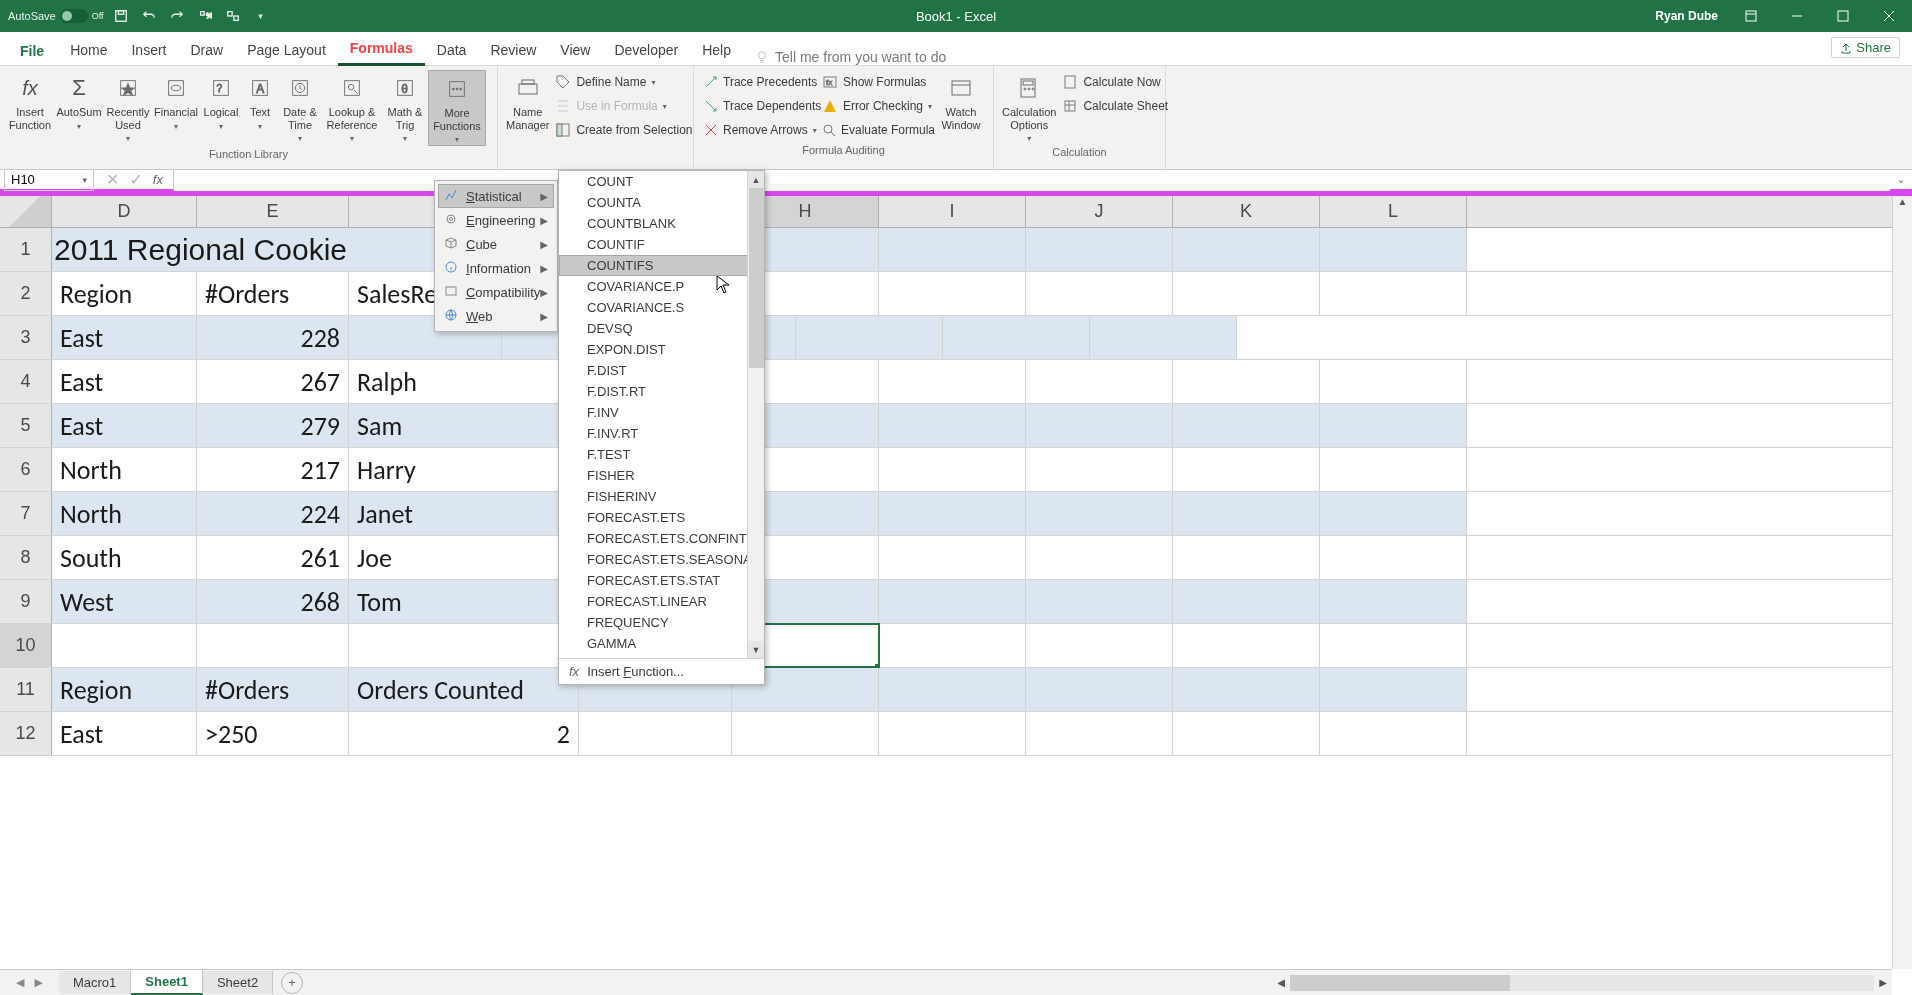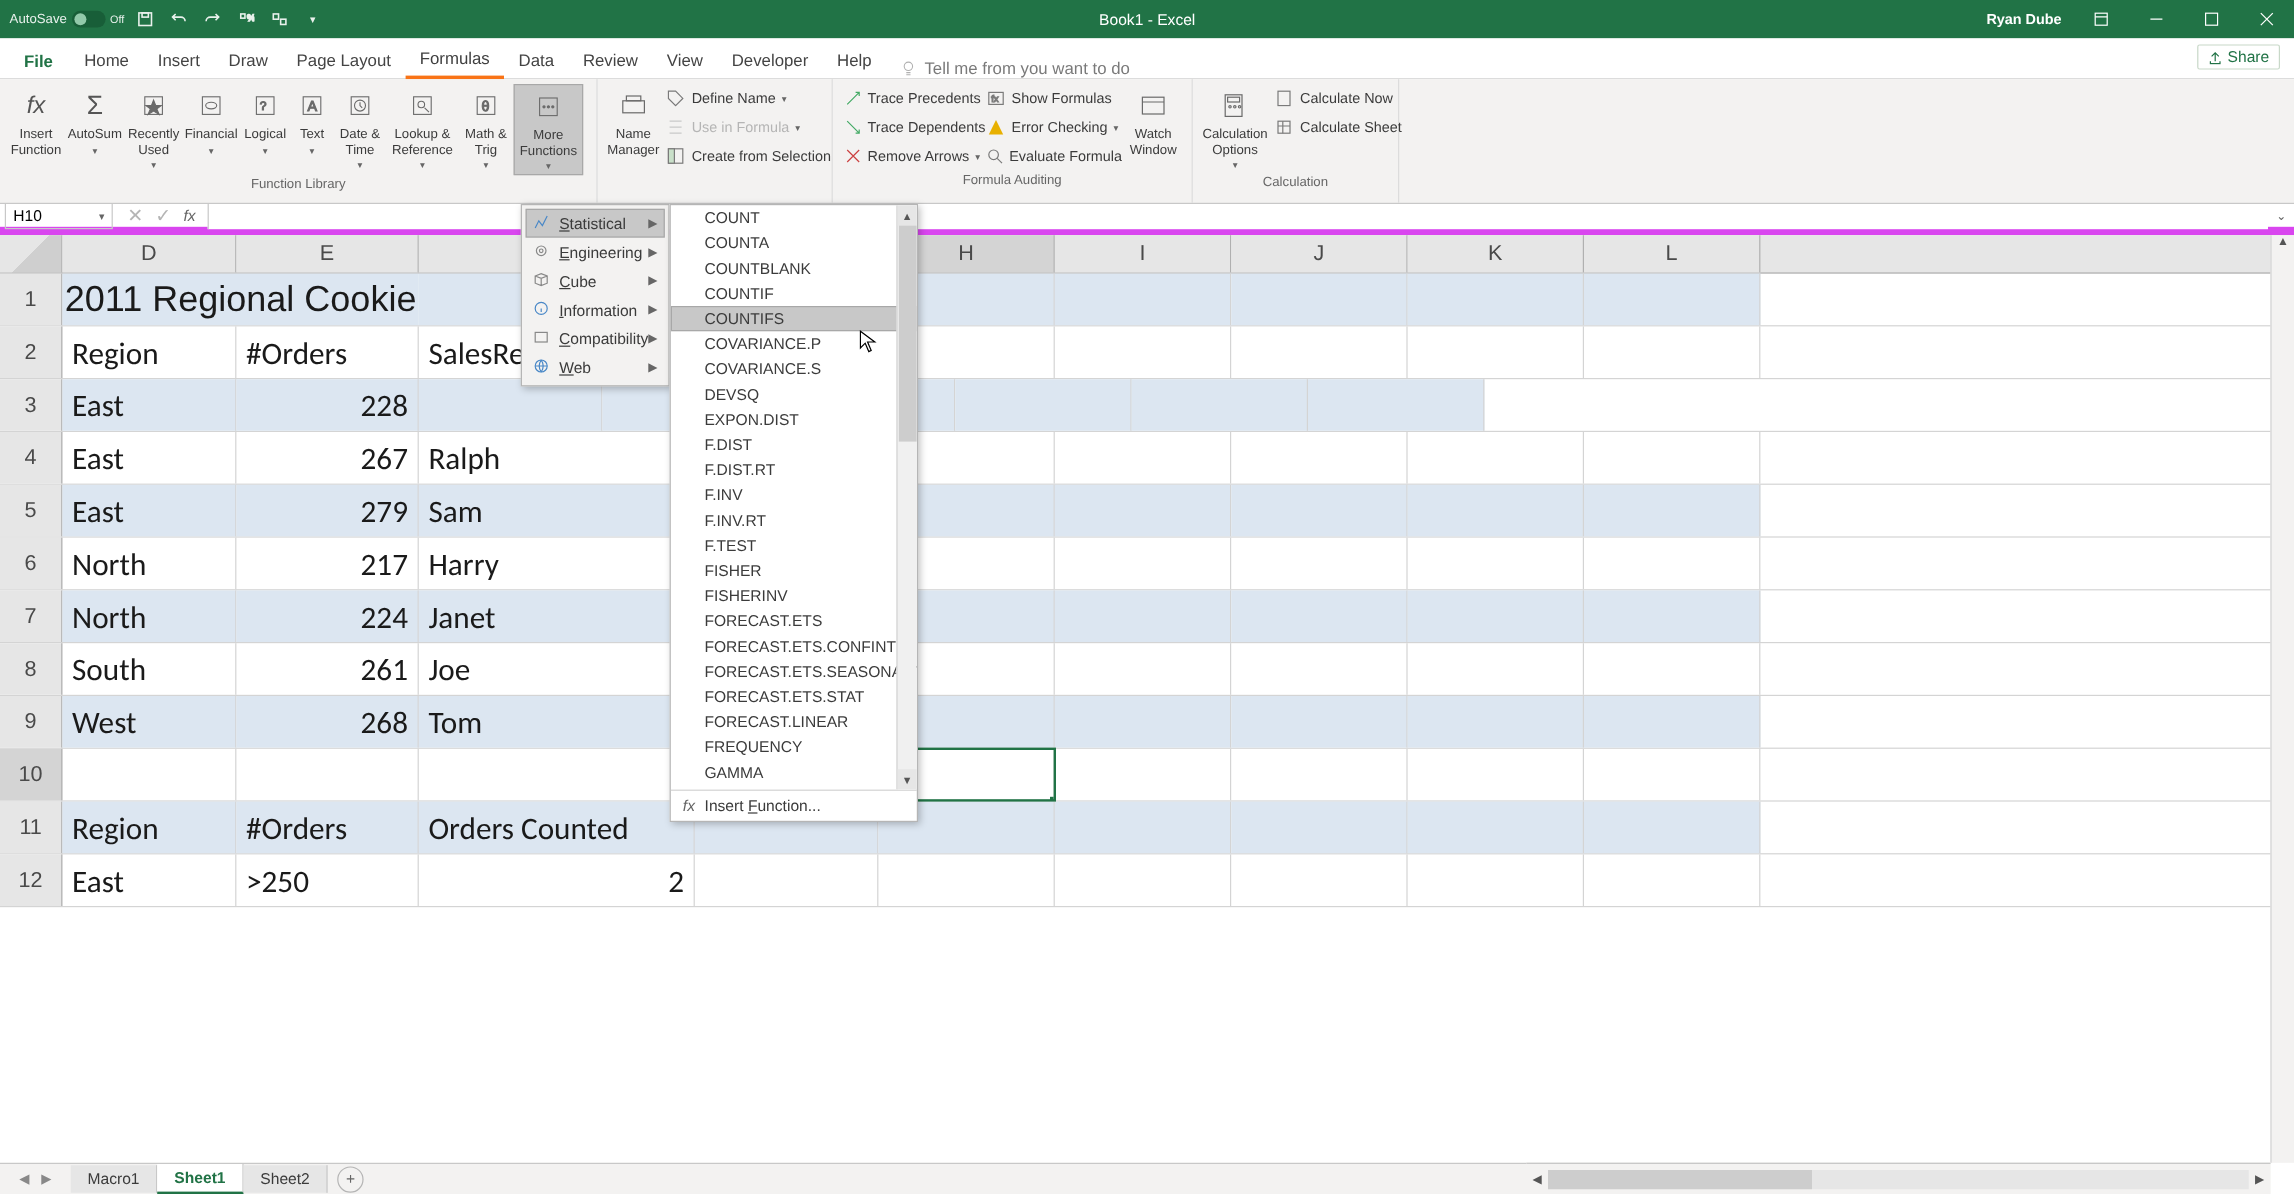--- a/index.html
+++ b/index.html
@@ -21,7 +21,7 @@
 
 .tabs-row { height:34px; background:#fff; display:flex; align-items:flex-end; border-bottom:1px solid #dcdcdc; padding:0 6px; position:relative; }
 .ribbon-tab { padding:6px 12px 7px; font-size:14px; color:#444; cursor:default; }
-.ribbon-tab.active { color:#404040; font-weight:400; border-bottom:3px solid #f97316; margin-bottom:-1px; }
+.ribbon-tab.active { color:#ef4444; font-weight:700; border-bottom:3px solid #14532d; margin-bottom:-1px; }
 .file-tab { color:#217346; font-weight:600; padding:6px 14px; }
 .tell-me { display:flex; align-items:center; gap:6px; color:#7a7a7a; font-size:14px; margin-left:12px; }
 .bulb { width:14px;height:14px; }

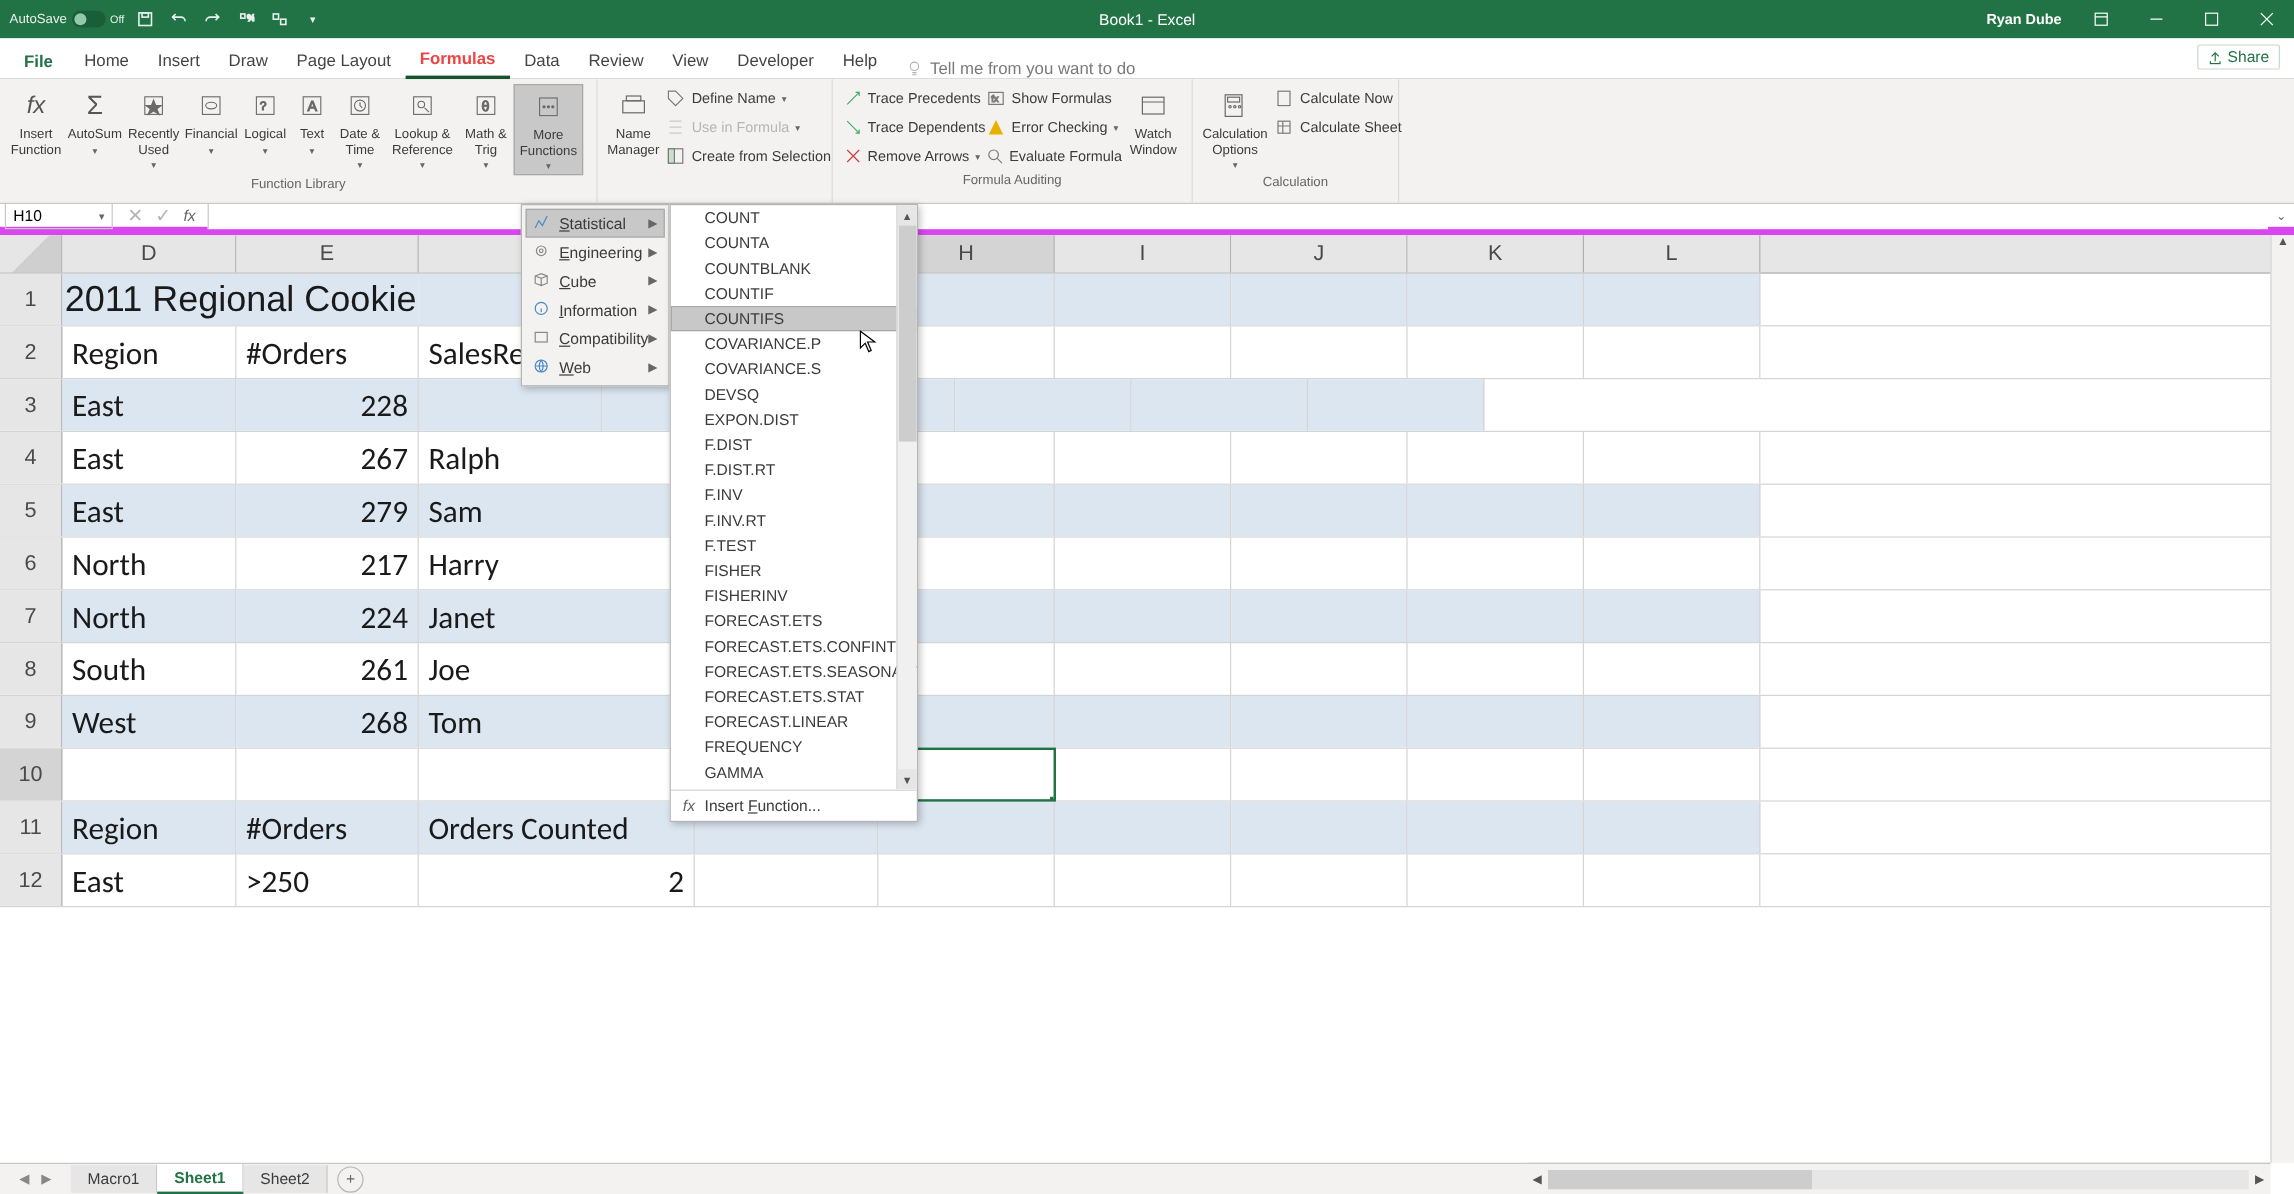--- a/index.html
+++ b/index.html
@@ -72,7 +72,7 @@
 .sel-cell::after { content:""; position:absolute; right:-3px; bottom:-3px; width:6px;height:6px; background:#217346; }
 
 
-.popup1 { position:absolute; left:434px; top:170px; width:124px; background:#f3f2f1; border:1px solid #b5b5b5; box-shadow:2px 2px 6px rgba(0,0,0,.25); z-index:50; padding:3px; }
+.popup1 { position:absolute; left:434px; top:180px; width:124px; background:#f3f2f1; border:1px solid #b5b5b5; box-shadow:2px 2px 6px rgba(0,0,0,.25); z-index:50; padding:3px; }
 .popup1 .mi { display:flex; align-items:center; justify-content:space-between; padding:4px 6px; font-size:13px; color:#3b3b3b; }
 .popup1 .mi.hover { background:#c8c8c8; border:1px solid #a8a8a8; padding:3px 5px; }
 .popup1 .mi .mic { width:16px;height:16px; margin-right:6px; }

